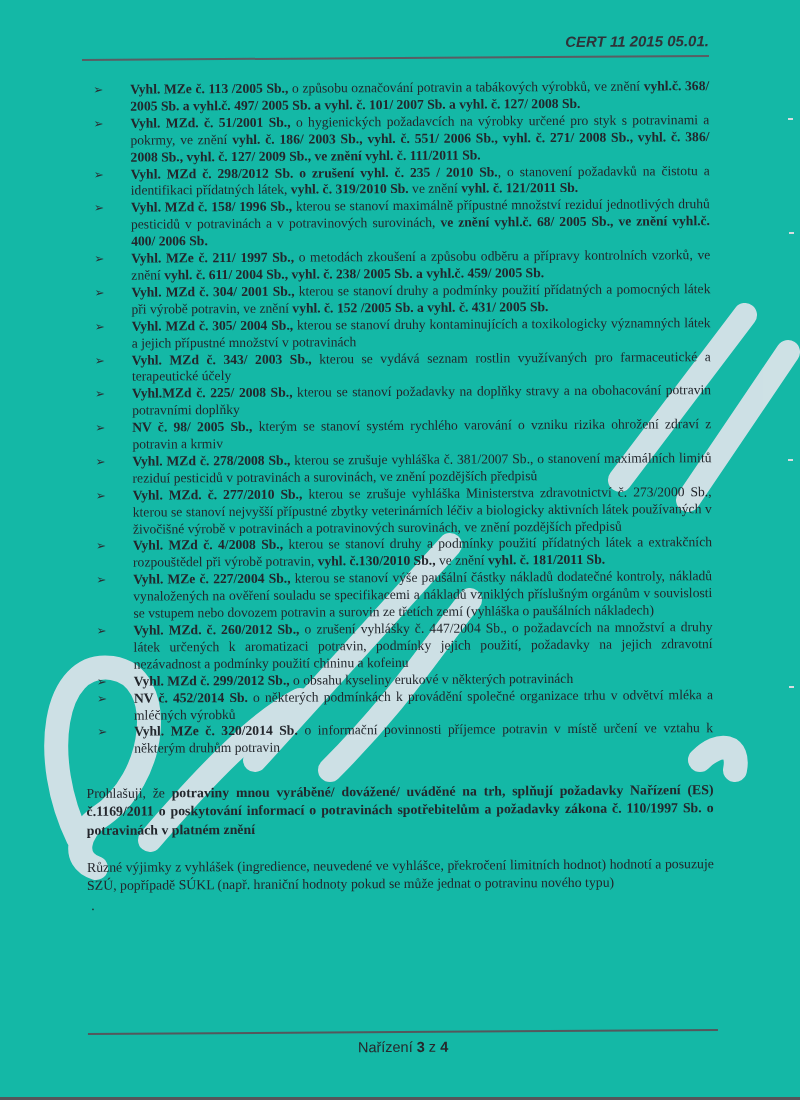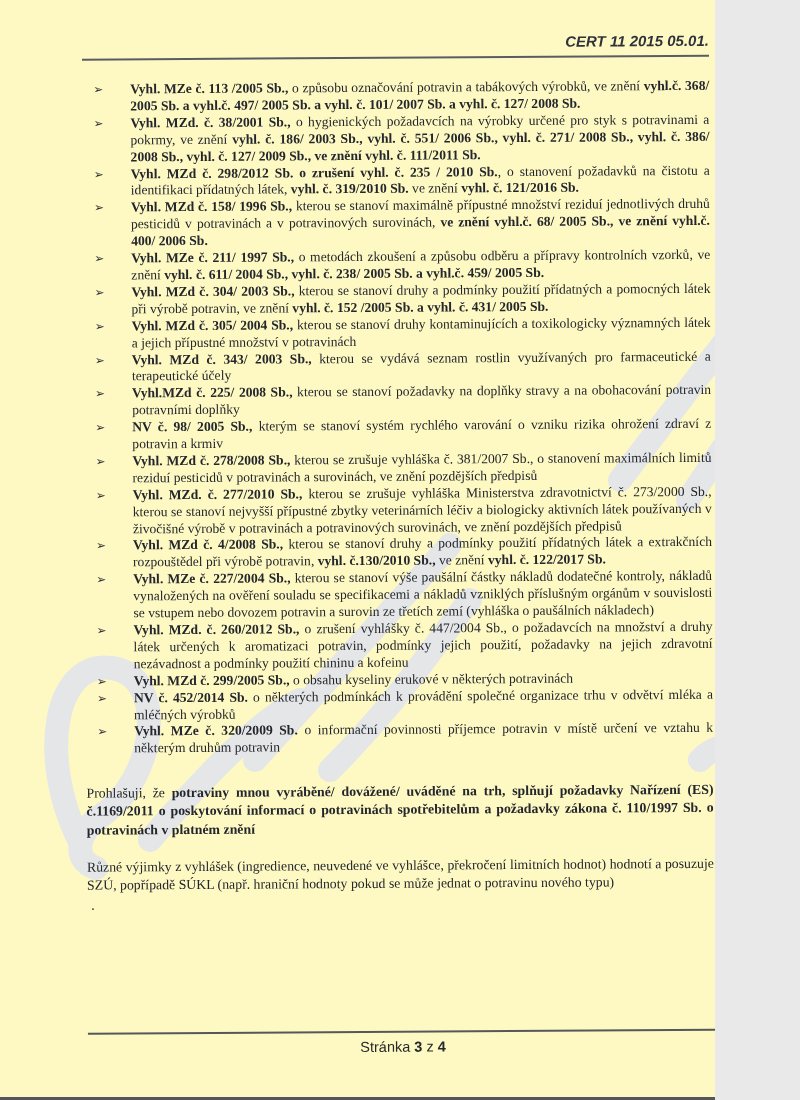--- a/index.html
+++ b/index.html
@@ -9,8 +9,8 @@
     font-family:"Liberation Serif", serif;
   }
   .page{
-    position:relative;width:715px;height:1100px;
-    background:#fef9c3;overflow:hidden;
+    position:relative;width:800px;height:1100px;
+    background:#14b8a6;overflow:hidden;
     color:#24272e;
   }
   .skew{

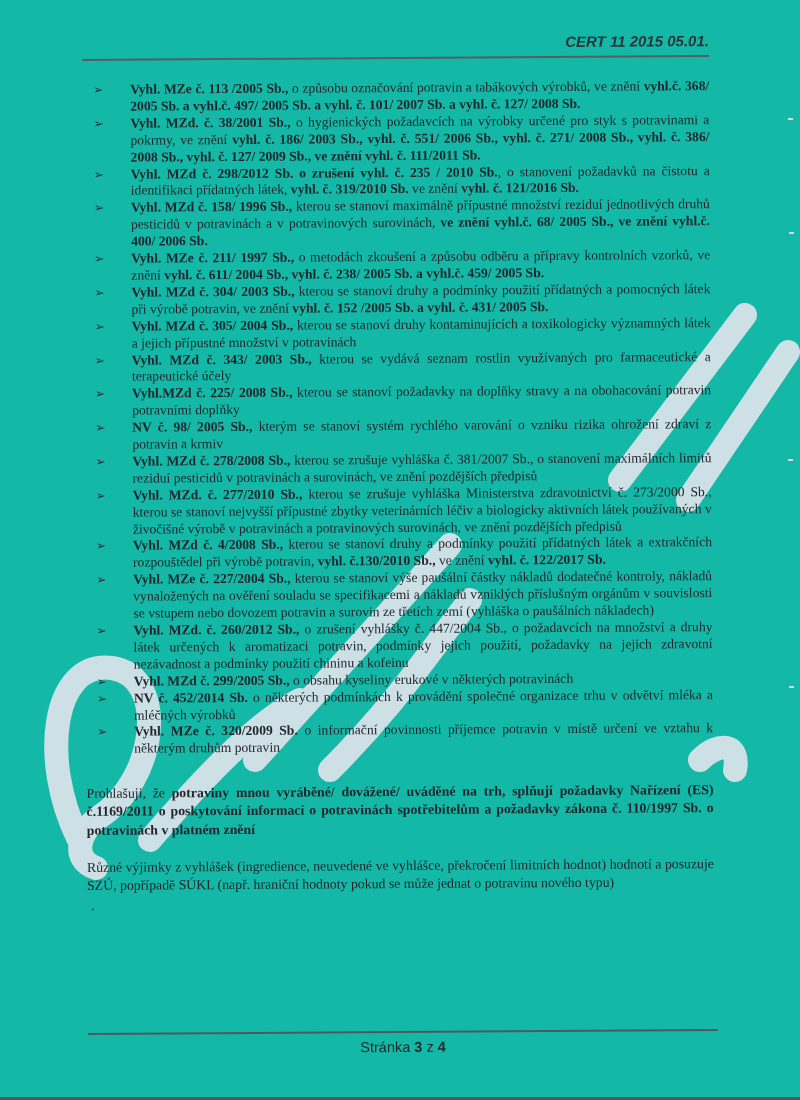--- a/index.html
+++ b/index.html
@@ -122,7 +122,7 @@
             </div>
             <div class="bullet">
               <span class="marker">➢</span>
-              <span class="text"><span class="b">Vyhl. MZd. č. 38/2001 Sb.,</span><span> o hygienických požadavcích na výrobky určené pro styk s potravinami a pokrmy, ve znění </span><span class="b">vyhl. č. 186/ 2003 Sb., vyhl. č. 551/ 2006 Sb., vyhl. č. 271/ 2008 Sb., vyhl. č. 386/ 2008 Sb., vyhl. č. 127/ 2009 Sb., ve znění vyhl. č. 111/2011 Sb.</span></span>
+              <span class="text"><span class="b">Vyhl. MZd. č. 51/2001 Sb.,</span><span> o hygienických požadavcích na výrobky určené pro styk s potravinami a pokrmy, ve znění </span><span class="b">vyhl. č. 186/ 2003 Sb., vyhl. č. 551/ 2006 Sb., vyhl. č. 271/ 2008 Sb., vyhl. č. 386/ 2008 Sb., vyhl. č. 127/ 2009 Sb., ve znění vyhl. č. 111/2011 Sb.</span></span>
             </div>
             <div class="bullet">
               <span class="marker">➢</span>

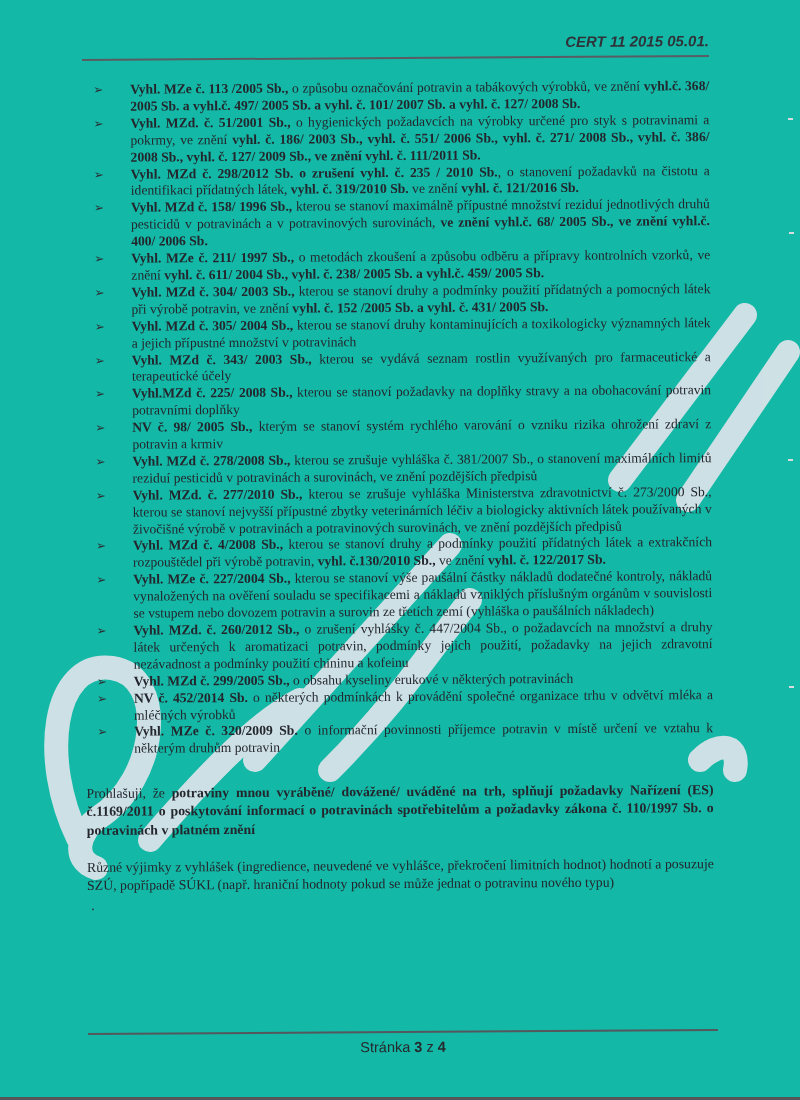--- a/index.html
+++ b/index.html
@@ -126,7 +126,7 @@
             </div>
             <div class="bullet">
               <span class="marker">➢</span>
-              <span class="text"><span class="b">Vyhl. MZd č. 298/2012 Sb. o zrušení vyhl. č. 235 / 2010 Sb.</span><span>, o stanovení požadavků na čistotu a identifikaci přídatných látek, </span><span class="b">vyhl. č. 319/2010 Sb.</span><span> ve znění </span><span class="b">vyhl. č. 121/2016 Sb.</span></span>
+              <span class="text"><span class="b">Vyhl. MZd č. 298/2012 Sb. o zrušení vyhl. č. 235 / 2010 Sb.</span><span>, o stanovení požadavků na čistotu a identifikaci přídatných látek, </span><span class="b">vyhl. č. 319/2010 Sb.</span><span> ve znění </span><span class="b">vyhl. č. 121/2011 Sb.</span></span>
             </div>
             <div class="bullet">
               <span class="marker">➢</span>

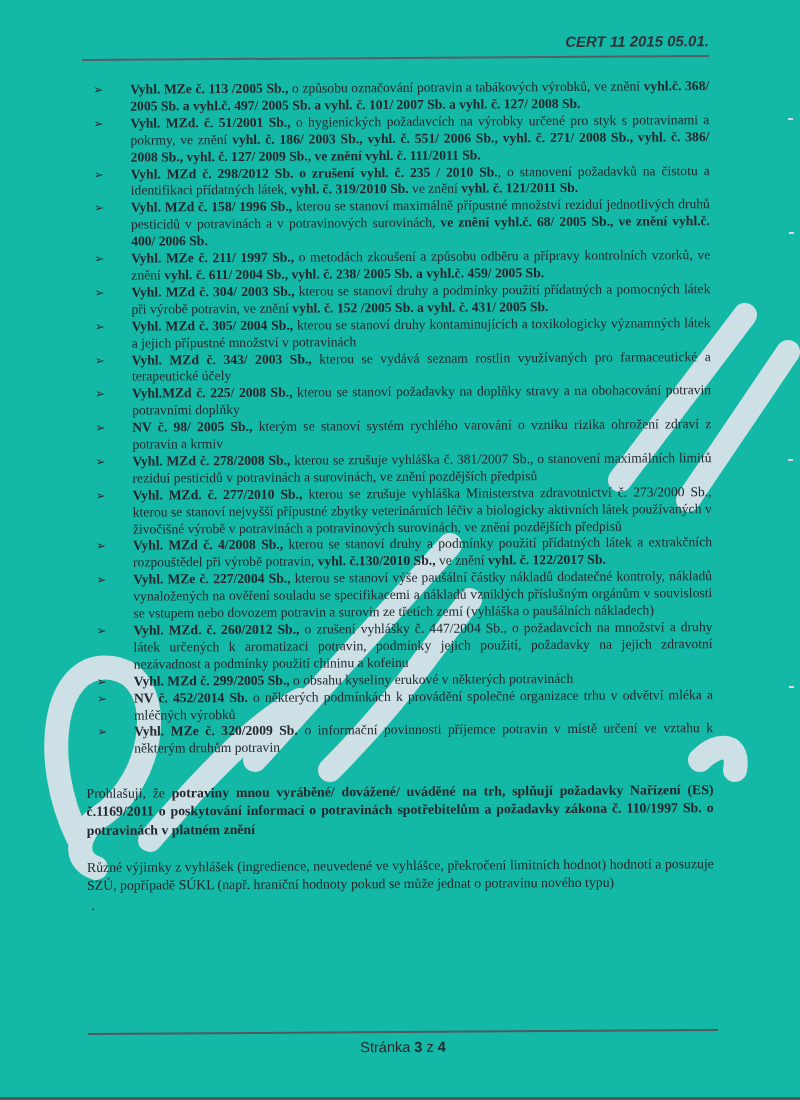--- a/index.html
+++ b/index.html
@@ -138,7 +138,7 @@
             </div>
             <div class="bullet">
               <span class="marker">➢</span>
-              <span class="text"><span class="b">Vyhl. MZd č. 304/ 2003 Sb.,</span><span> kterou se stanoví druhy a podmínky použití přídatných a pomocných látek při výrobě potravin, ve znění </span><span class="b">vyhl. č. 152 /2005 Sb. a vyhl. č. 431/ 2005 Sb.</span></span>
+              <span class="text"><span class="b">Vyhl. MZd č. 304/ 2001 Sb.,</span><span> kterou se stanoví druhy a podmínky použití přídatných a pomocných látek při výrobě potravin, ve znění </span><span class="b">vyhl. č. 152 /2005 Sb. a vyhl. č. 431/ 2005 Sb.</span></span>
             </div>
             <div class="bullet">
               <span class="marker">➢</span>

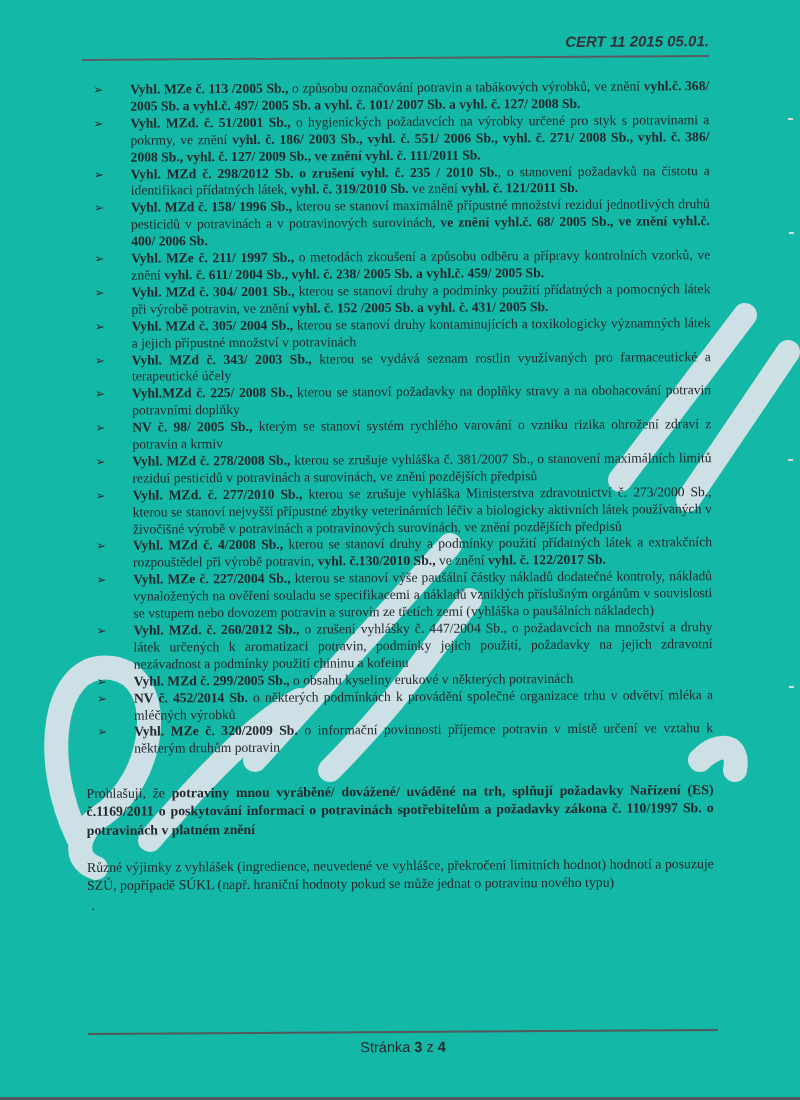--- a/index.html
+++ b/index.html
@@ -166,7 +166,7 @@
             </div>
             <div class="bullet">
               <span class="marker">➢</span>
-              <span class="text"><span class="b">Vyhl. MZd č. 4/2008 Sb.,</span><span> kterou se stanoví druhy a podmínky použití přídatných látek a extrakčních rozpouštědel při výrobě potravin, </span><span class="b">vyhl. č.130/2010 Sb.,</span><span> ve znění </span><span class="b">vyhl. č. 122/2017 Sb.</span></span>
+              <span class="text"><span class="b">Vyhl. MZd č. 4/2008 Sb.,</span><span> kterou se stanoví druhy a podmínky použití přídatných látek a extrakčních rozpouštědel při výrobě potravin, </span><span class="b">vyhl. č.130/2010 Sb.,</span><span> ve znění </span><span class="b">vyhl. č. 181/2011 Sb.</span></span>
             </div>
             <div class="bullet">
               <span class="marker">➢</span>

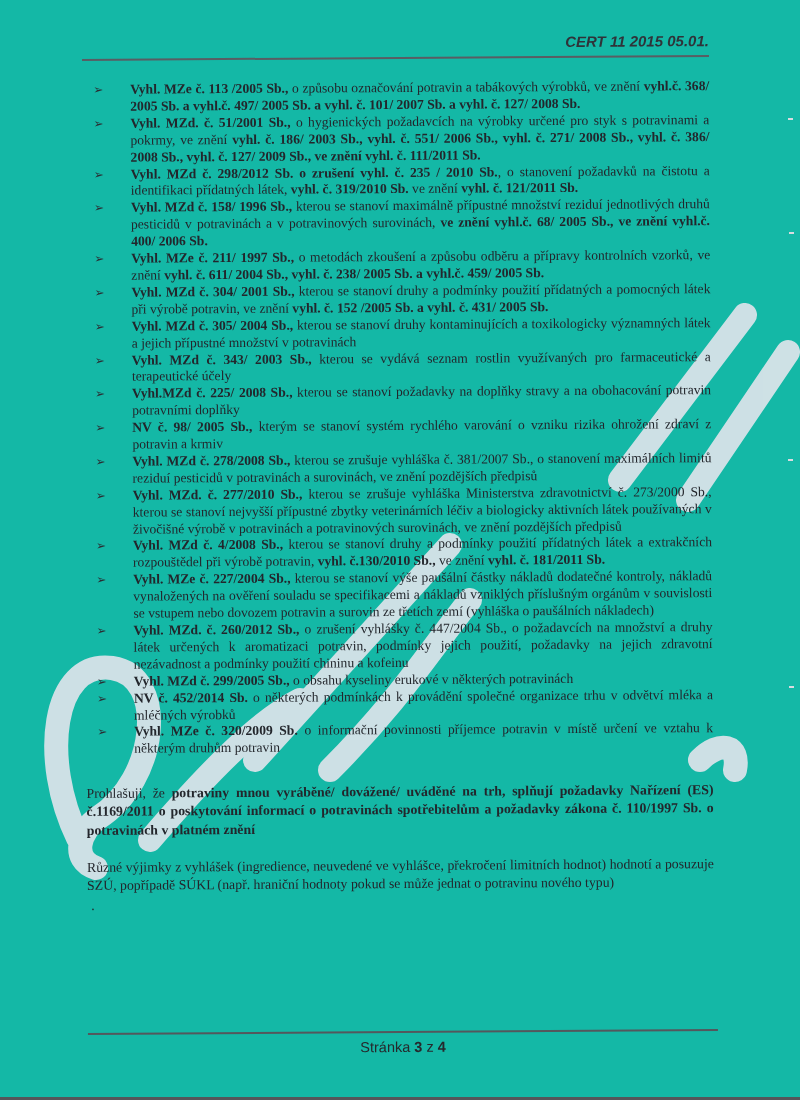--- a/index.html
+++ b/index.html
@@ -178,7 +178,7 @@
             </div>
             <div class="bullet">
               <span class="marker">➢</span>
-              <span class="text"><span class="b">Vyhl. MZd č. 299/2005 Sb.,</span><span> o obsahu kyseliny erukové v některých potravinách</span></span>
+              <span class="text"><span class="b">Vyhl. MZd č. 299/2012 Sb.,</span><span> o obsahu kyseliny erukové v některých potravinách</span></span>
             </div>
             <div class="bullet">
               <span class="marker">➢</span>

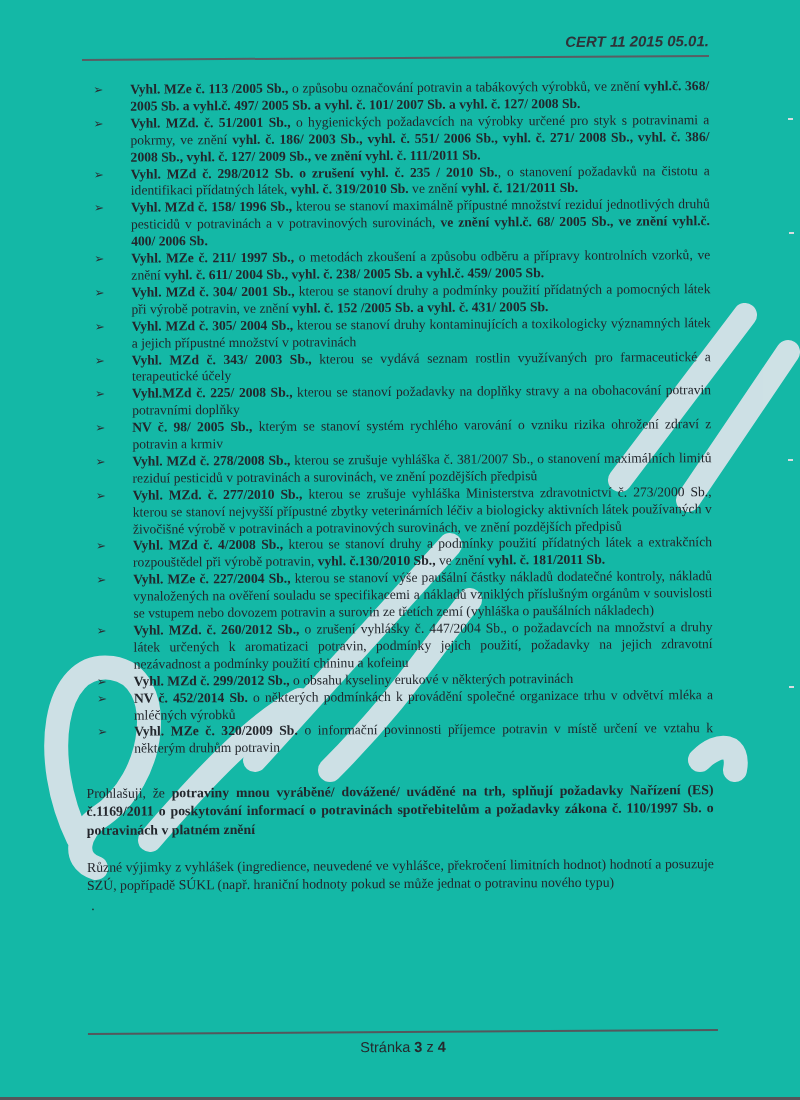--- a/index.html
+++ b/index.html
@@ -186,7 +186,7 @@
             </div>
             <div class="bullet">
               <span class="marker">➢</span>
-              <span class="text"><span class="b">Vyhl. MZe č. 320/2009 Sb.</span><span> o informační povinnosti příjemce potravin v místě určení ve vztahu k některým druhům potravin</span></span>
+              <span class="text"><span class="b">Vyhl. MZe č. 320/2014 Sb.</span><span> o informační povinnosti příjemce potravin v místě určení ve vztahu k některým druhům potravin</span></span>
             </div>
           </div>
 

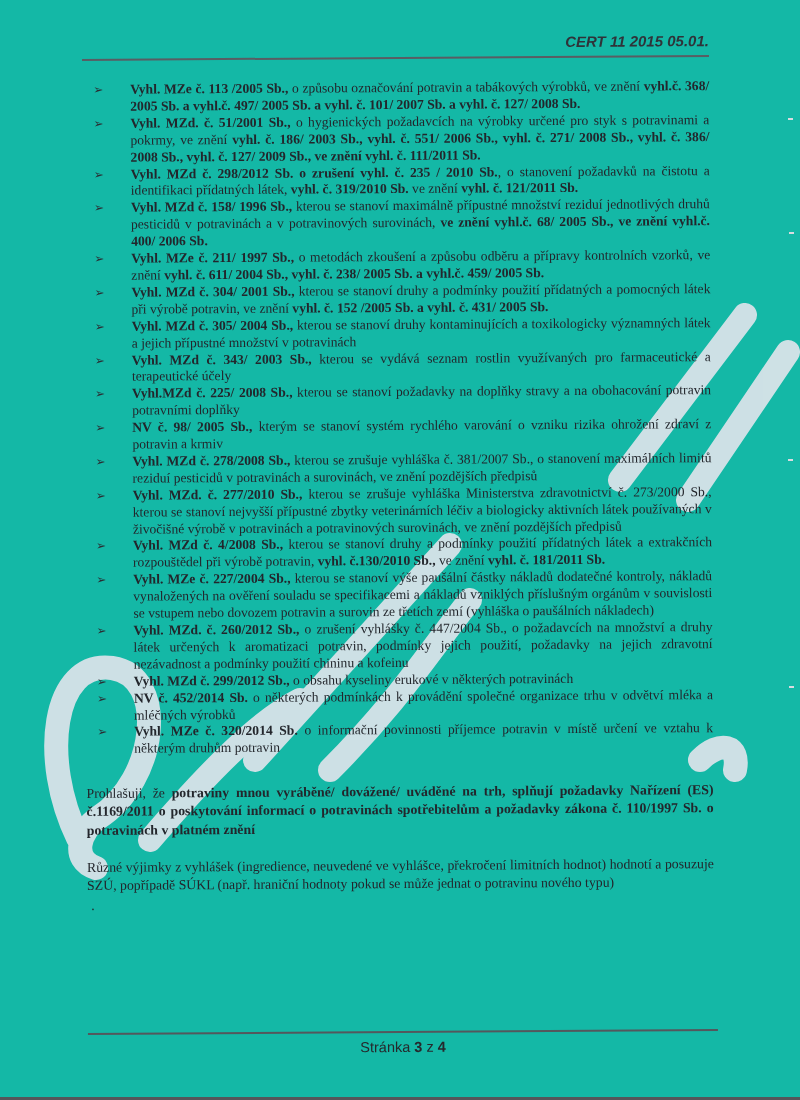--- a/index.html
+++ b/index.html
@@ -201,7 +201,7 @@
       </div>
 
       <div class="footer">
-        <span>Stránka</span>&nbsp;<span class="b">3</span>
+        <span>Nařízení</span>&nbsp;<span class="b">3</span>
         <span>z</span>
         <span class="b">4</span>
       </div>

